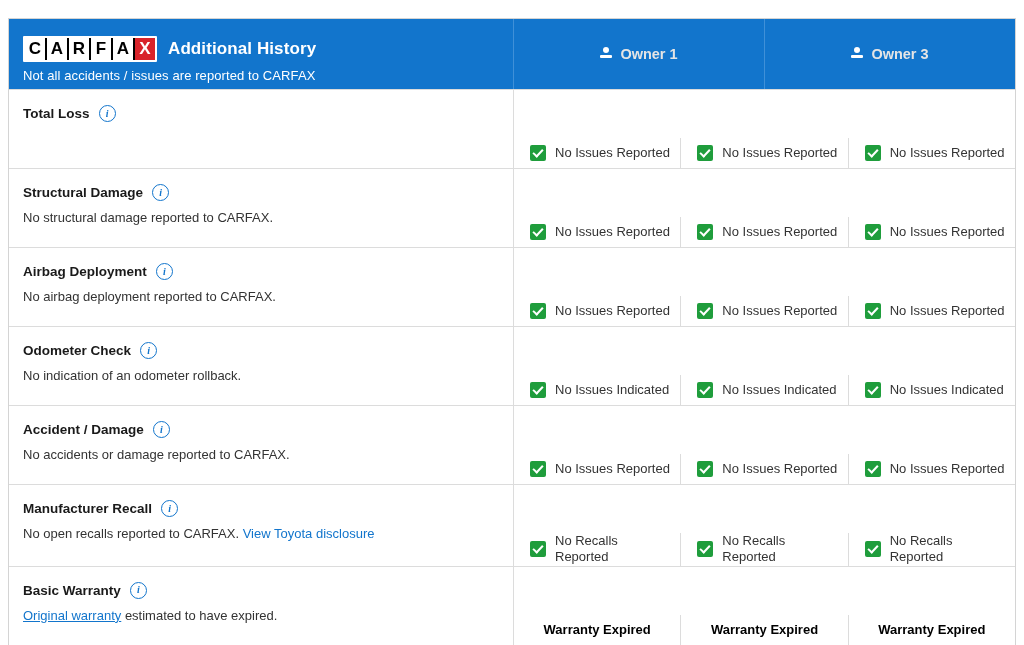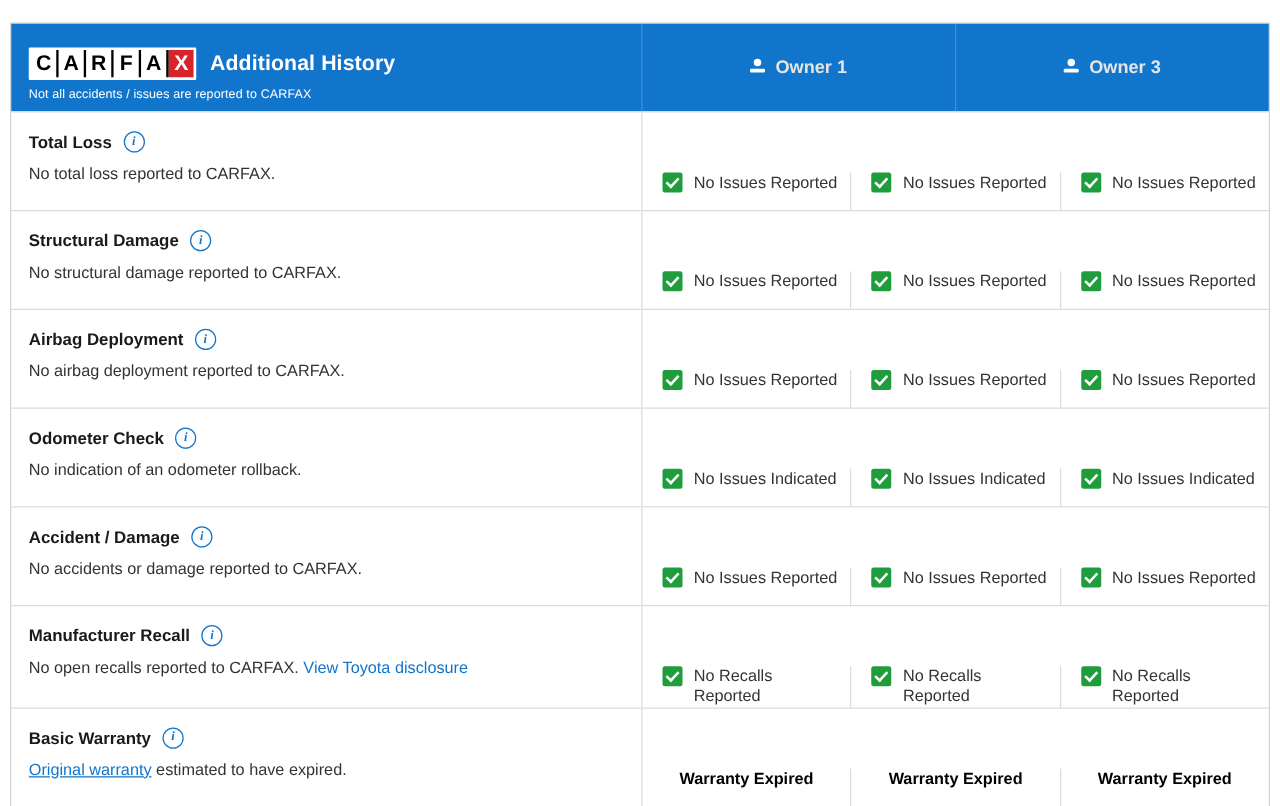--- a/index.html
+++ b/index.html
@@ -79,7 +79,7 @@
   }
   .brand-sub {
     color: #ffffff;
-    font-size: 10px;
+    font-size: 13px;
     margin-top: 6px;
     letter-spacing: 0.1px;
   }

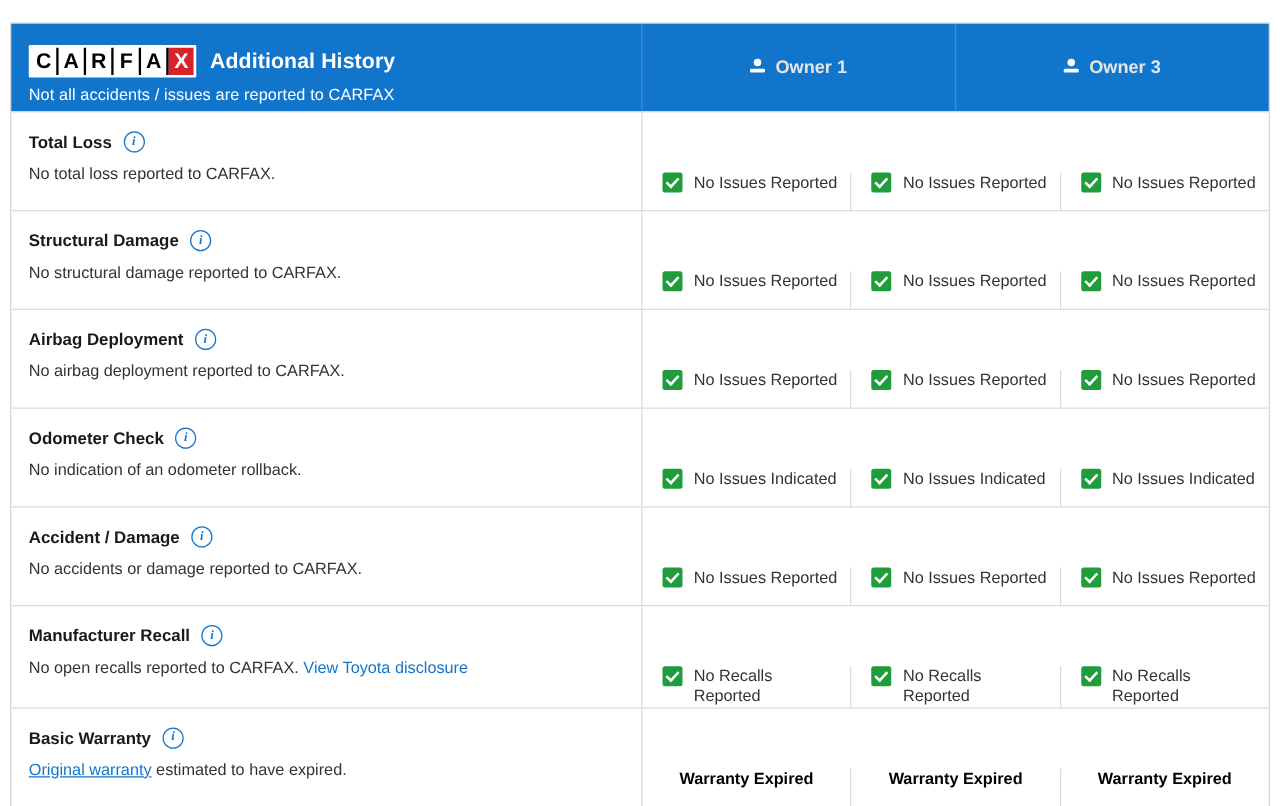--- a/index.html
+++ b/index.html
@@ -253,7 +253,6 @@
           <span class="desc-title">Total Loss</span>
           <span class="info-icon">i</span>
         </div>
-        <div class="desc-sub">No total loss reported to CARFAX.</div>
       </div>
       <div class="status-cell">
         <span class="check"></span>

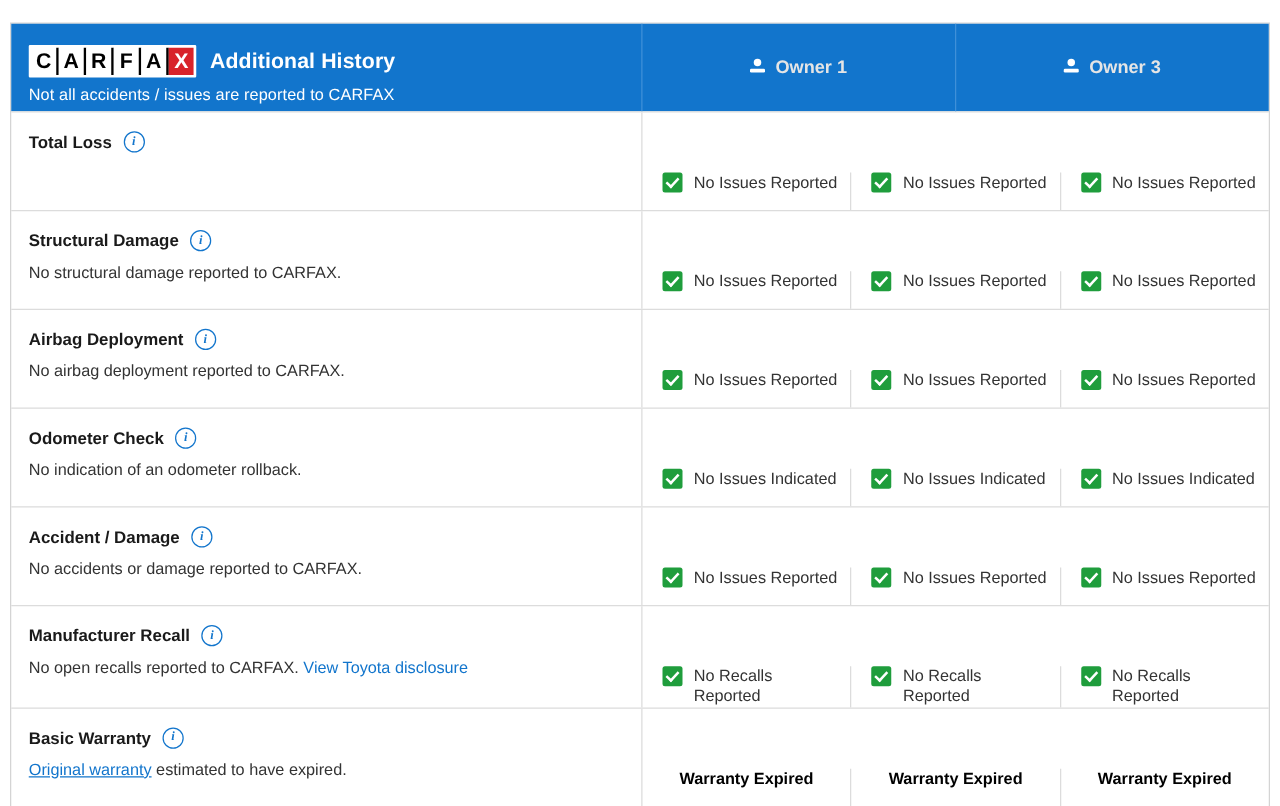--- a/index.html
+++ b/index.html
@@ -172,6 +172,7 @@
     flex: 1;
     box-sizing: border-box;
     display: flex;
+    align-items: center;
     justify-content: flex-start;
     gap: 9px;
     padding: 0 6px 0 16px;

